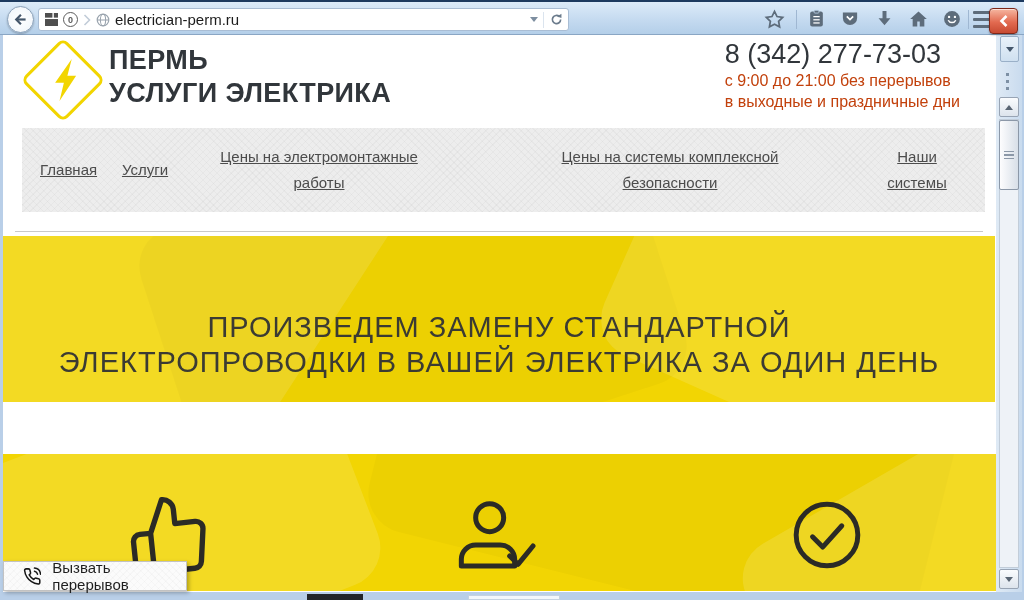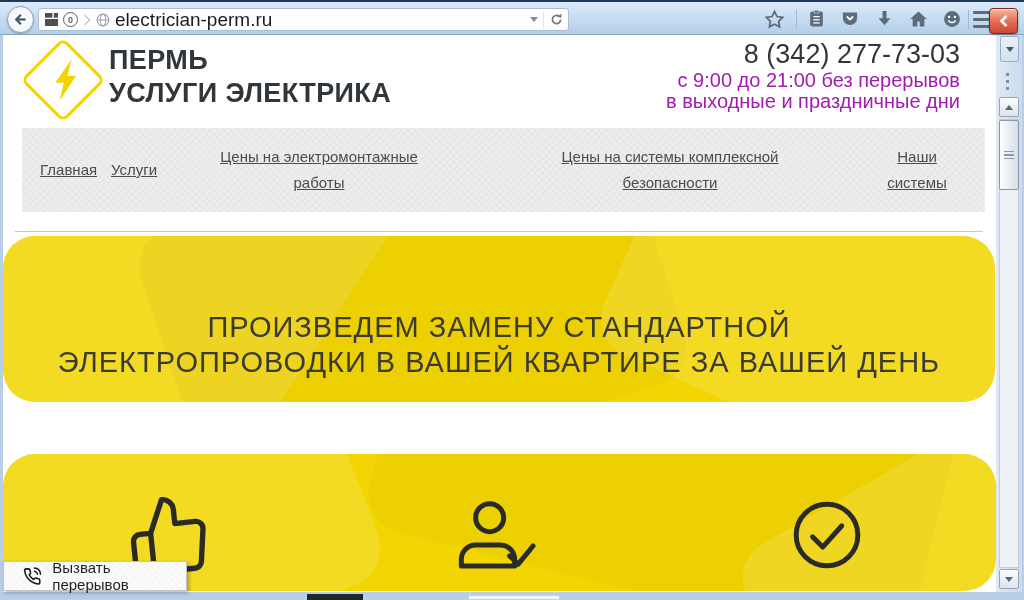--- a/index.html
+++ b/index.html
@@ -15,7 +15,7 @@
     display:flex; align-items:center; justify-content:center; }
   .addr-bar { position:absolute; left:38px; top:6px; width:531px; height:23px; background:#fff;
     border:1px solid #a9bdd4; border-radius:3px; display:flex; align-items:center; padding:0 4px 0 6px; gap:5px; }
-  .url-text { font-size:19px; color:#1c1c1c; white-space:nowrap; }
+  .url-text { font-size:15px; color:#1c1c1c; white-space:nowrap; }
   .addr-spacer { flex:1; }
   .badge-circle { width:15px; height:15px; border:1.6px solid #5c5c5c; border-radius:50%;
     font-size:9px; color:#5c5c5c; display:flex; align-items:center; justify-content:center; font-weight:bold; }

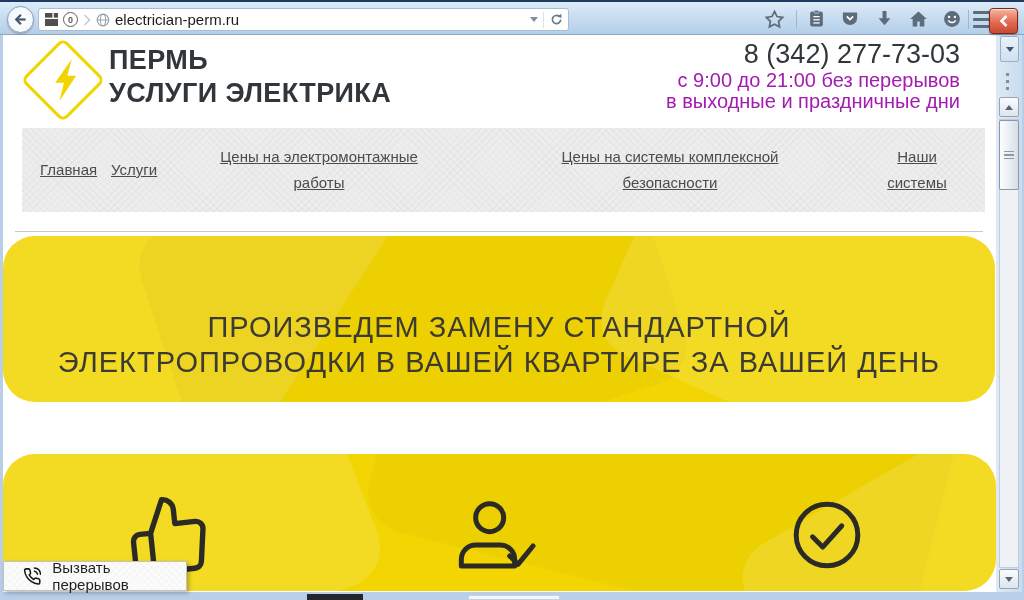--- a/index.html
+++ b/index.html
@@ -47,7 +47,7 @@
   .logo-bolt { transform:rotate(-45deg); }
   .site-title { position:absolute; left:106px; top:9px; font-size:27px; line-height:33px;
     font-weight:bold; color:#31363b; letter-spacing:.4px; }
-  .header-right { position:absolute; right:36px; top:3px; text-align:right; color:#31363b; }
+  .header-right { position:absolute; right:36px; top:3px; color:#31363b; }
   .phone-number { font-size:27px; line-height:32px; }
   .schedule { font-size:20px; line-height:21px; color:#a21caf; }
 

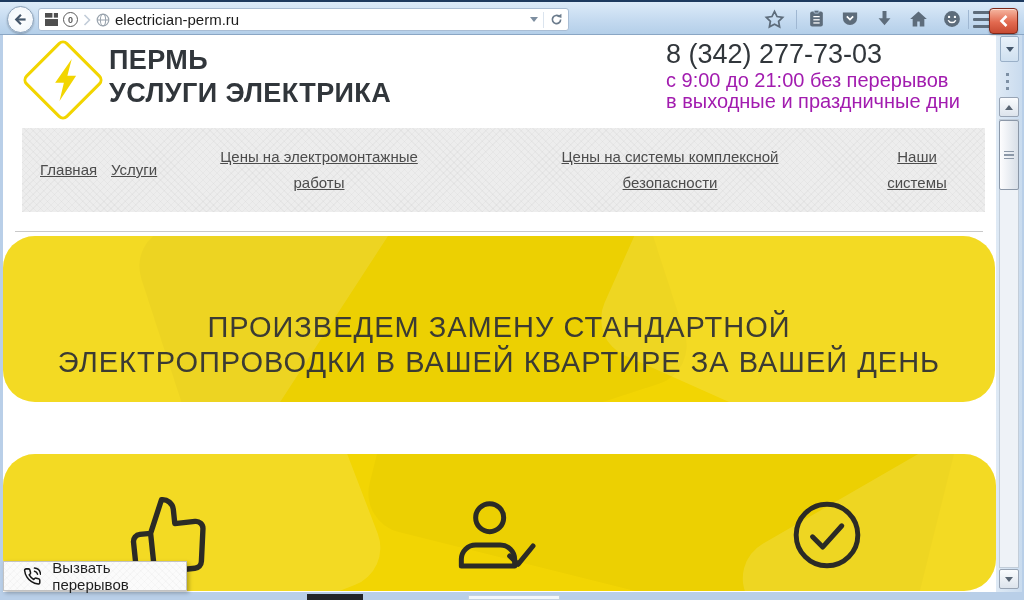--- a/index.html
+++ b/index.html
@@ -49,7 +49,7 @@
     font-weight:bold; color:#31363b; letter-spacing:.4px; }
   .header-right { position:absolute; right:36px; top:3px; color:#31363b; }
   .phone-number { font-size:27px; line-height:32px; }
-  .schedule { font-size:20px; line-height:21px; color:#a21caf; }
+  .schedule { font-size:16px; line-height:21px; color:#c2410c; }
 
   .nav { position:relative; margin-left:19px; width:963px; height:84px; background-color:#ededed;
     background-image:repeating-linear-gradient(45deg, rgba(0,0,0,.028) 0 1px, transparent 1px 5px),

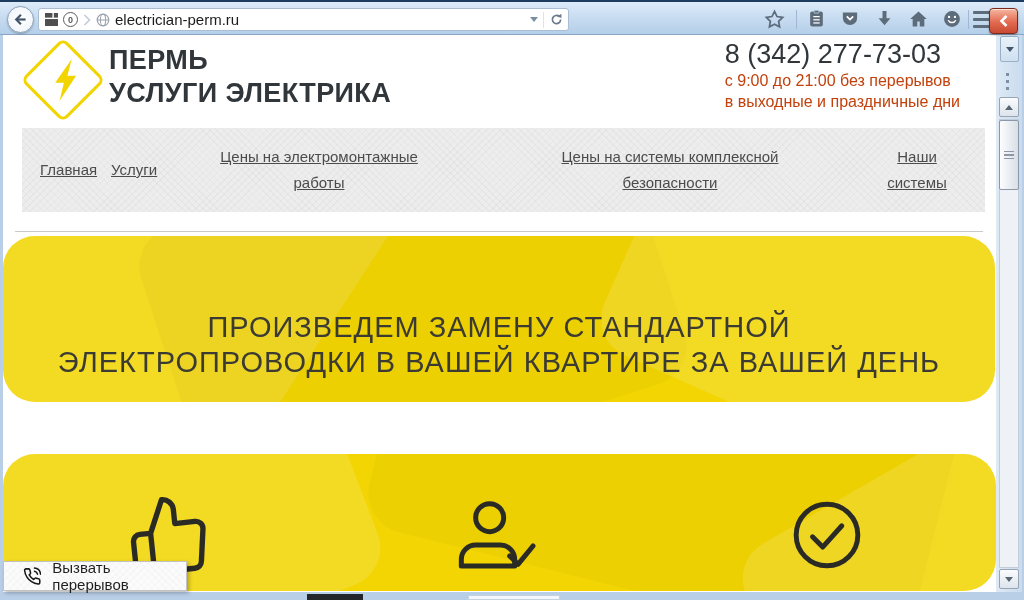--- a/index.html
+++ b/index.html
@@ -56,7 +56,7 @@
       repeating-linear-gradient(-45deg, rgba(0,0,0,.028) 0 1px, transparent 1px 5px); }
   .nav a { position:absolute; top:50%; transform:translateY(-50%); font-size:15px; line-height:26px;
     color:#4c4c4c; text-decoration:underline; text-align:center; cursor:pointer; }
-  .nav-0 { left:18px; } .nav-1 { left:89px; }
+  .nav-0 { left:18px; } .nav-1 { left:100px; }
   .nav-2 { left:174px; width:246px; } .nav-3 { left:510px; width:276px; } .nav-4 { left:850px; width:90px; }
 
   .rule { margin:19px 13px 0 12px; border-top:1px solid #c9c9c9; }

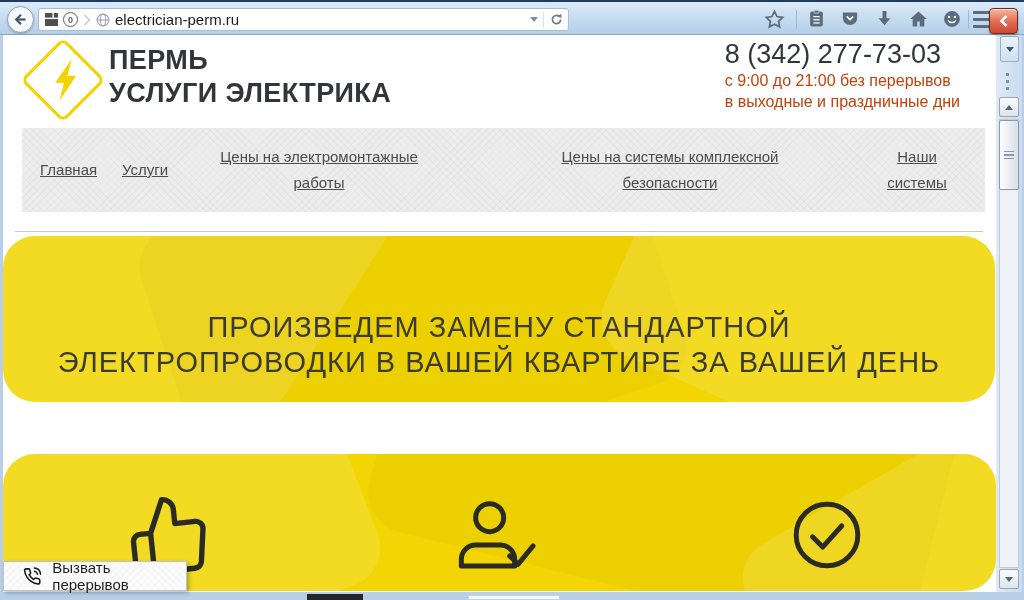--- a/index.html
+++ b/index.html
@@ -61,7 +61,7 @@
 
   .rule { margin:19px 13px 0 12px; border-top:1px solid #c9c9c9; }
 
-  .yellow { background:#f2d503; position:relative; overflow:hidden;border-radius:32px; }
+  .yellow { background:#f2d503; position:relative; overflow:hidden; }
   .banner { margin-top:4px; width:992px; height:166px; }
   .banner-text { position:relative; z-index:2; padding-top:74px; text-align:center;
     font-size:29px; line-height:35px; color:#3b3b33; letter-spacing:1px; font-weight:300; }

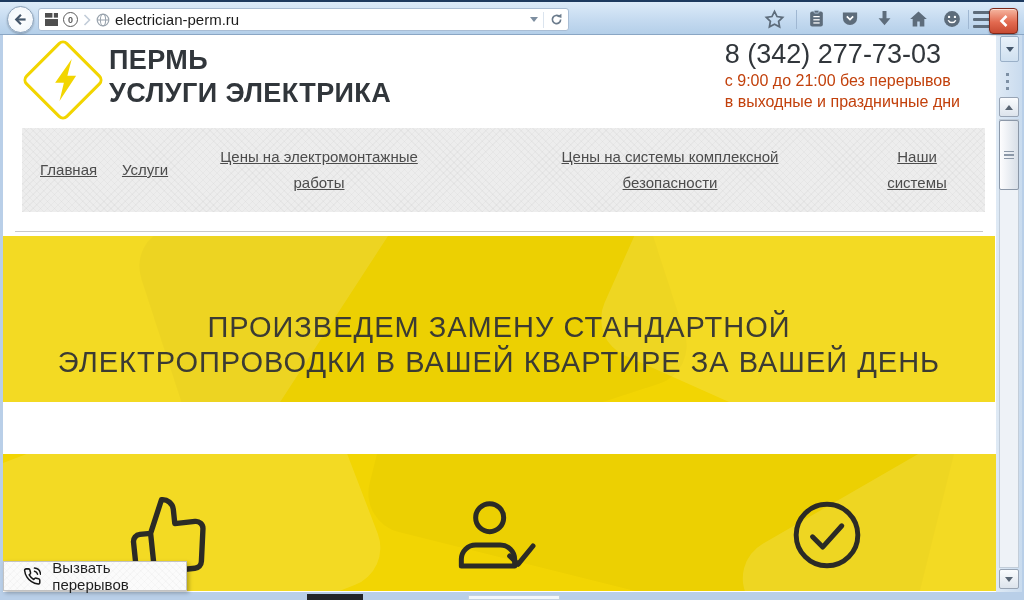--- a/index.html
+++ b/index.html
@@ -235,7 +235,7 @@
     <div class="tex" style="left:620px; top:-60px; width:420px; height:260px; transform:rotate(24deg);"></div>
     <div class="banner-text">
       <div>ПРОИЗВЕДЕМ ЗАМЕНУ СТАНДАРТНОЙ</div>
-      <div>ЭЛЕКТРОПРОВОДКИ В ВАШЕЙ КВАРТИРЕ ЗА ВАШЕЙ ДЕНЬ</div>
+      <div>ЭЛЕКТРОПРОВОДКИ В ВАШЕЙ ЭЛЕКТРИКА ЗА ОДИН ДЕНЬ</div>
     </div>
   </div>
 

